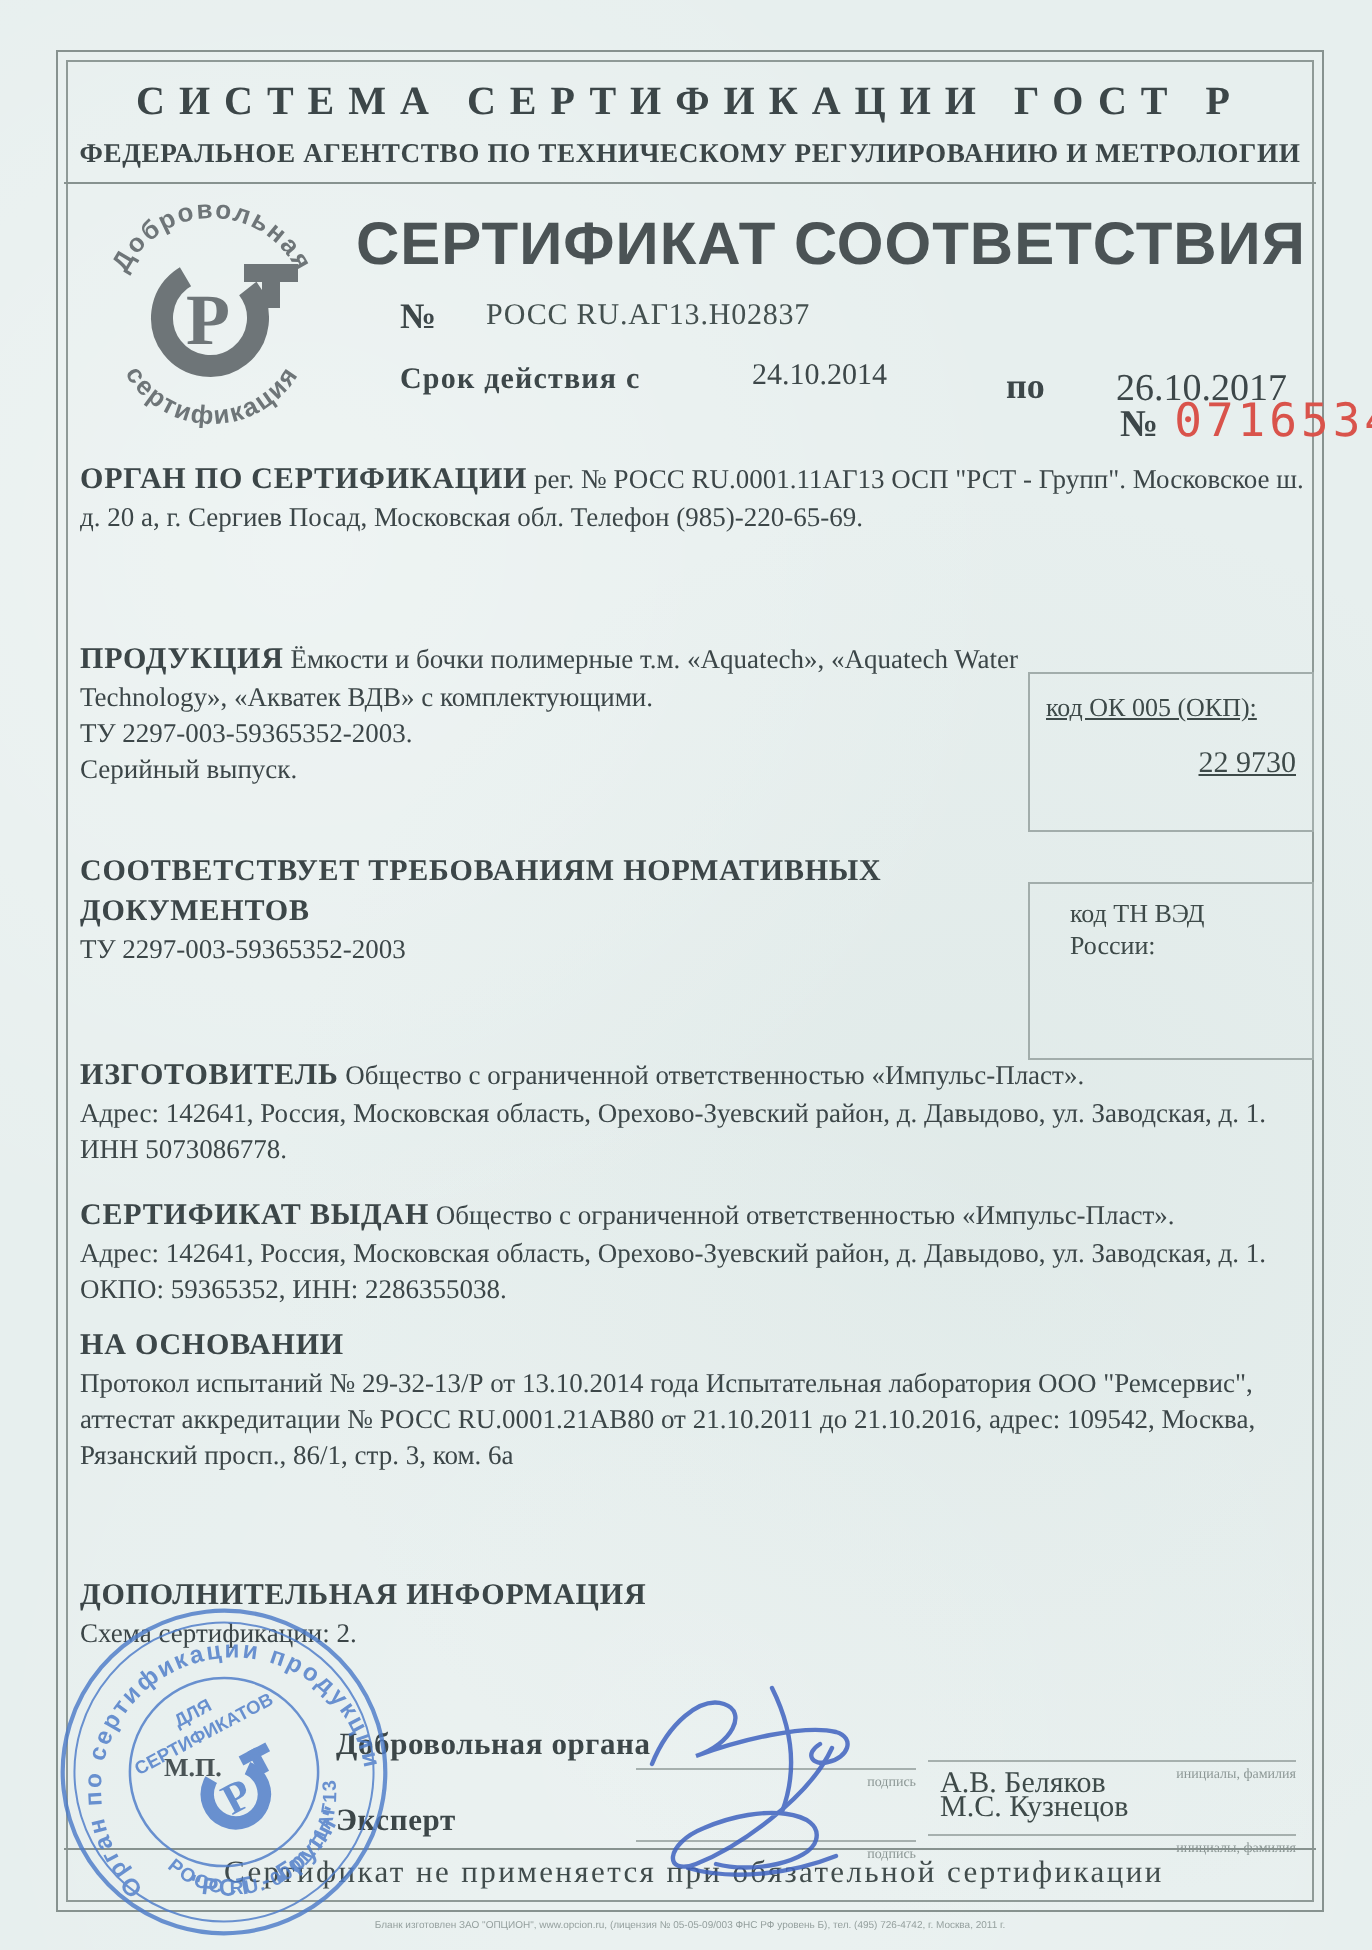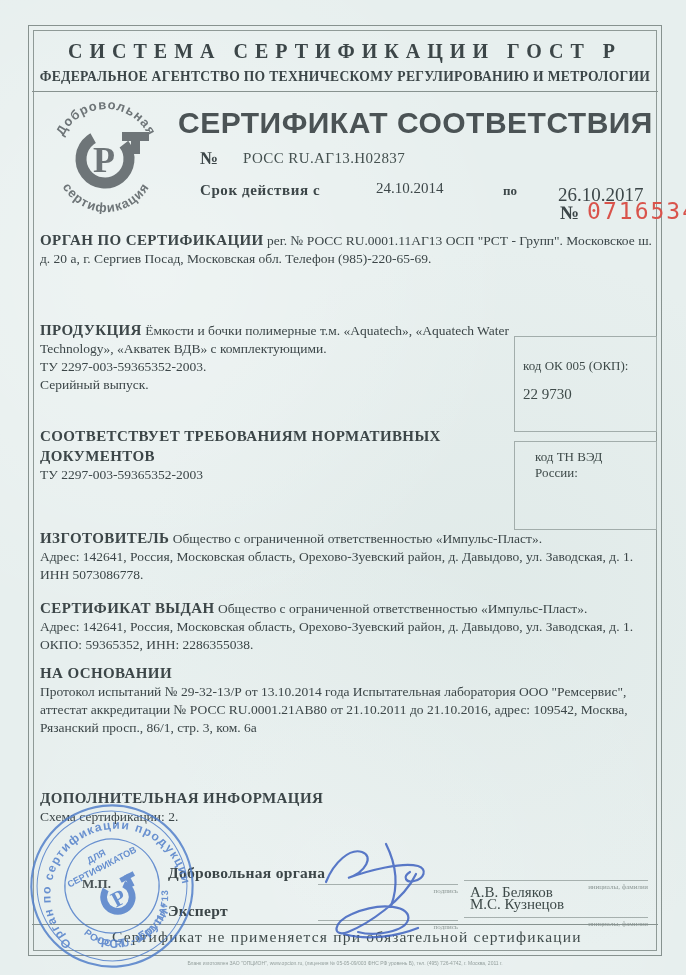--- a/index.html
+++ b/index.html
@@ -32,7 +32,7 @@
   .num-value { left:243px; top:150px; font-size:15px; color:#44504f; letter-spacing:.4px; }
   .validity-label { left:200px; top:182px; font-weight:bold; font-size:15px; letter-spacing:.6px; }
   .date-from { left:376px; top:180px; font-size:15px; }
-  .po-label { left:503px; top:183px; font-weight:bold; font-size:13px; }
+  .po-label { left:503px; top:183px; font-weight:bold; font-size:18px; }
   .date-to { left:558px; top:184px; font-size:19px; }
   .serial { left:560px; top:198px; }
   .serial .no { font-weight:bold; font-size:19px; color:#3d4749; margin-right:8px; }

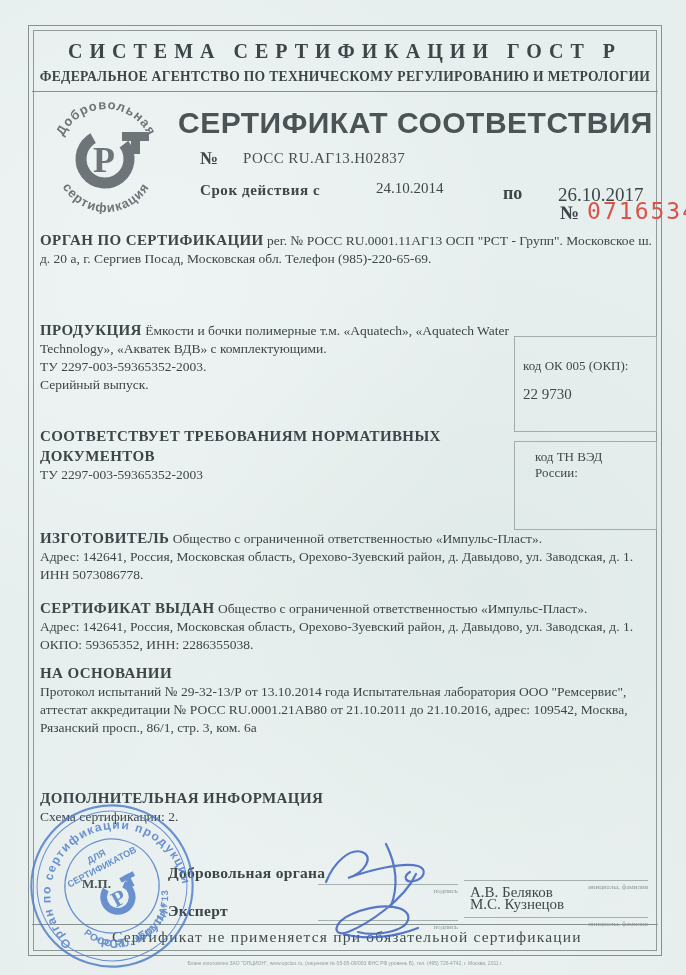--- a/index.html
+++ b/index.html
@@ -48,7 +48,7 @@
   .sec-basis   { left:40px;  top:663px; width:618px; }
   .sec-add     { left:40px;  top:788px; width:618px; }
   .code-box { border:1px solid #a2adab; font-size:13px; color:#3e4a49; }
-  .box-okp   { left:514px; top:336px; width:143px; height:96px; padding:21px 8px; }
+  .box-okp   { left:514px; top:336px; width:143px; height:80px; padding:9px 8px;text-decoration:underline; }
   .box-tnved { left:514px; top:441px; width:143px; height:89px; padding:7px 20px; }
   .code-box .code-value { display:block; text-align:left; margin-top:12px; font-size:15px; }
   .mp { left:82px; top:876px; font-size:13px; font-weight:bold; color:#4a5456; }

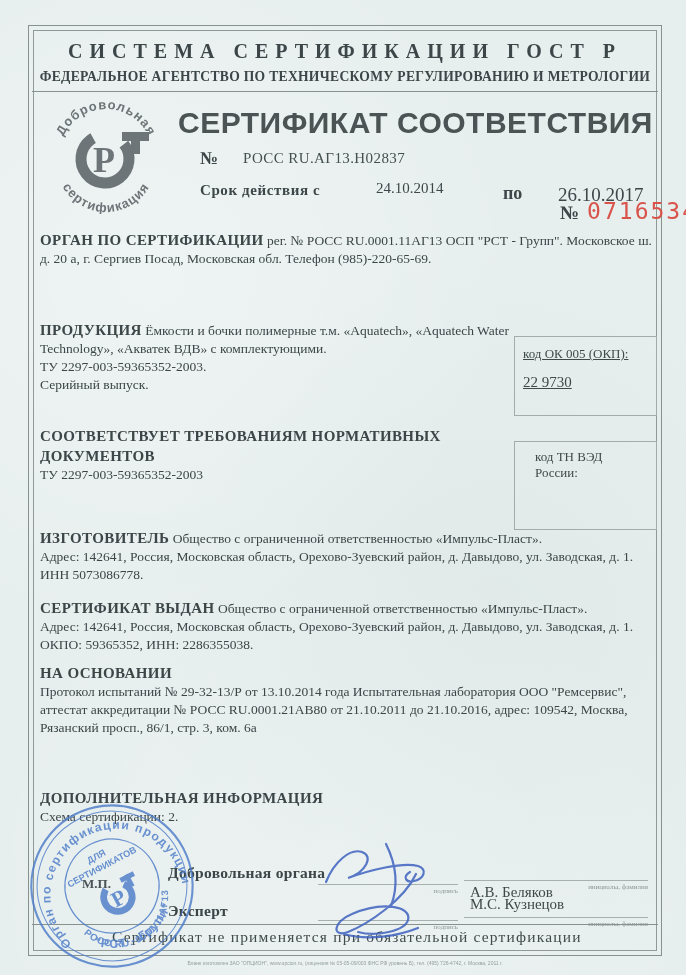--- a/index.html
+++ b/index.html
@@ -50,7 +50,7 @@
   .code-box { border:1px solid #a2adab; font-size:13px; color:#3e4a49; }
   .box-okp   { left:514px; top:336px; width:143px; height:80px; padding:9px 8px;text-decoration:underline; }
   .box-tnved { left:514px; top:441px; width:143px; height:89px; padding:7px 20px; }
-  .code-box .code-value { display:block; text-align:left; margin-top:12px; font-size:15px; }
+  .code-box .code-value { display:block; text-align:right; margin-top:12px; font-size:15px; }
   .mp { left:82px; top:876px; font-size:13px; font-weight:bold; color:#4a5456; }
   .sig-row-label { font-weight:bold; font-size:15.5px; color:#3c4648; letter-spacing:.3px; }
   .lbl-head   { left:168px; top:864px; }

